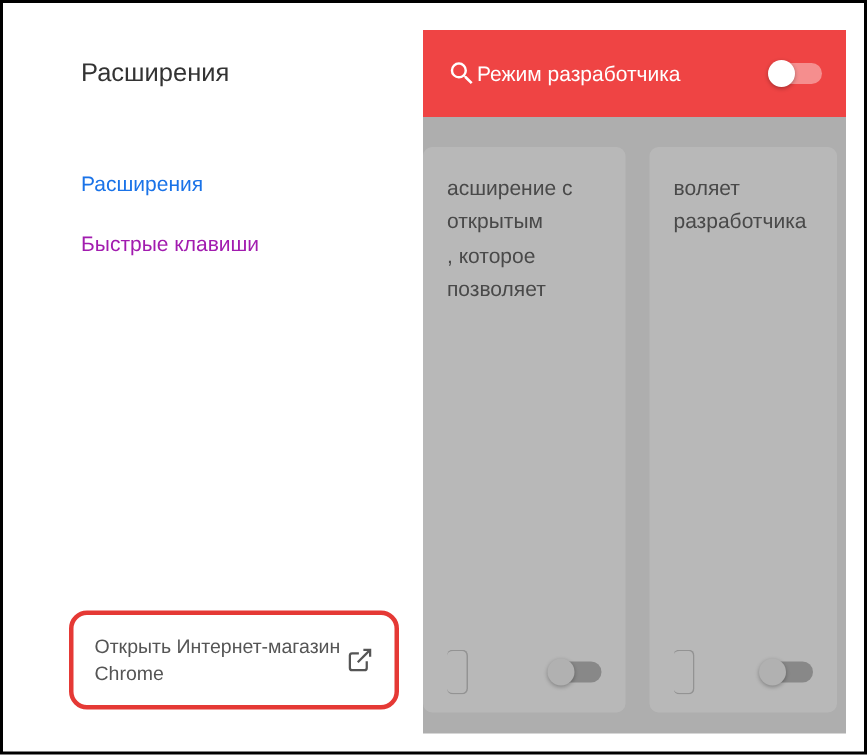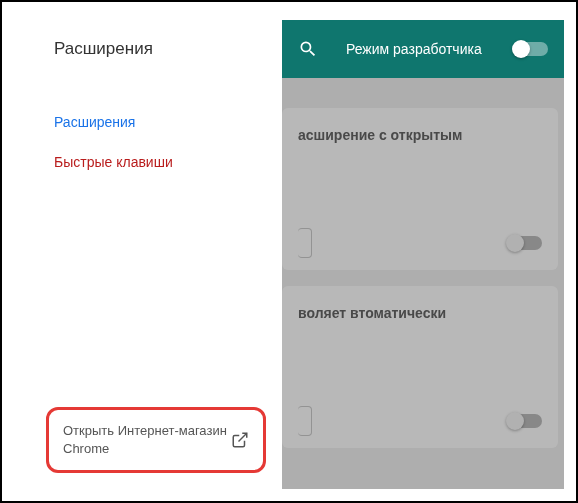--- a/index.html
+++ b/index.html
@@ -9,7 +9,7 @@
     
     .header { display: flex; height: 58px; }
     .header-left { width: 252px; background: #fff; display: flex; align-items: center; padding-left: 24px; font-size: 17px; color: #333; }
-    .header-right { flex: 1; background: #0f766e; display: flex; align-items: center; padding: 0 16px; gap: 28px; }
+    .header-right { flex: 1; background: #ef4444; display: flex; align-items: center; padding: 0 16px; gap: 0; }
     .search-icon { color: #fff; width: 20px; height: 20px; }
     .dev-mode-label { color: #fff; font-size: 14px; flex: 1; }
     .toggle { width: 34px; height: 14px; background: rgba(255,255,255,0.4); border-radius: 7px; position: relative; }

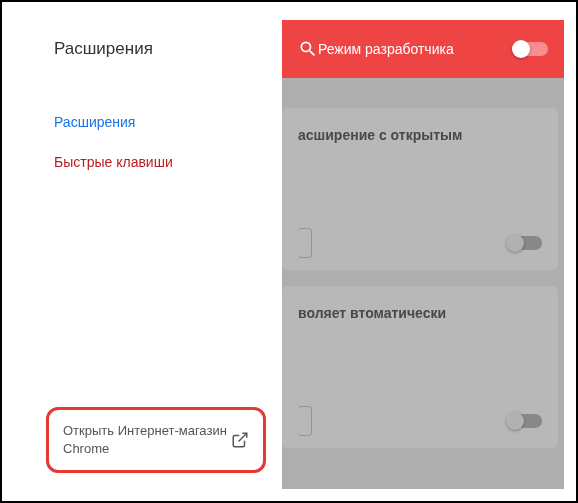--- a/index.html
+++ b/index.html
@@ -28,7 +28,7 @@
     
     .overlay-area { flex: 1; position: relative; background: #f1f1f1; }
     .dim { position: absolute; inset: 0; background: rgba(0,0,0,0.28); z-index: 1; }
-    .cards { position: absolute; inset: 0; padding: 30px 6px 14px 0; display: flex; flex-direction: column; gap: 16px; font-weight: bold; }
+    .cards { position: absolute; inset: 0; padding: 20px 6px 14px 0; display: flex; flex-direction: row; gap: 16px; }
     .card { background: #fff; border-radius: 6px; padding: 16px 16px 12px 16px; display: flex; flex-direction: column; gap: 10px; min-height: 162px; }
     .card-text { font-size: 14px; color: #666; line-height: 1.6; }
     .card-footer { display: flex; justify-content: space-between; align-items: center; margin-top: auto; }

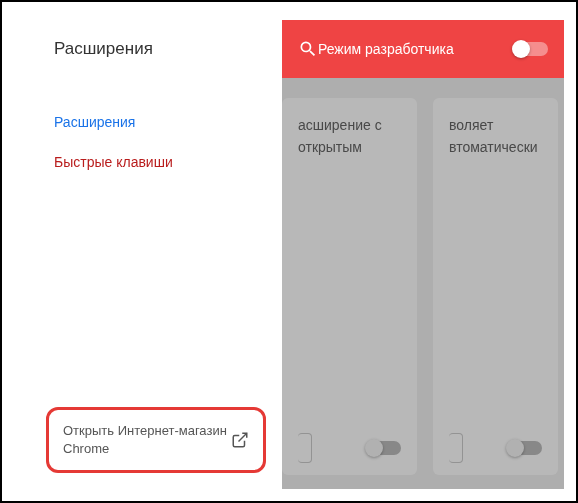--- a/index.html
+++ b/index.html
@@ -82,7 +82,7 @@
         </div>
         <div class="card">
           <div class="card-text">
-            <span>воляет втоматически</span><br>
+            <span>воляет разработчика</span><br>
             <br>
           </div>
           <div class="card-footer">

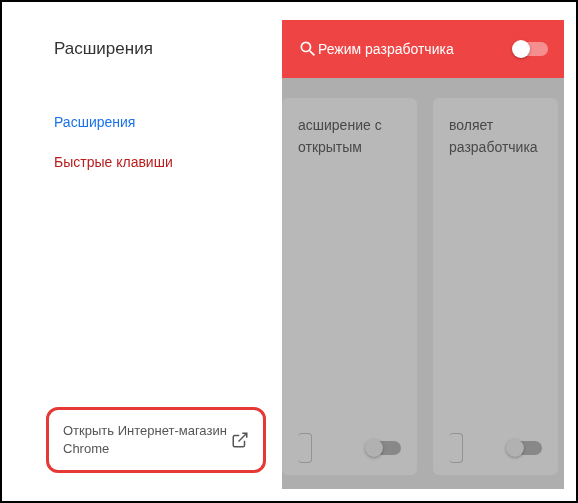--- a/index.html
+++ b/index.html
@@ -19,7 +19,7 @@
     
     .sidebar { width: 252px; background: #fff; display: flex; flex-direction: column; position: relative; z-index: 2; }
     .sidebar-nav { padding: 24px 0 0 0; }
-    .nav-item { padding: 12px 24px; font-size: 14px; color: #b91c1c; cursor: pointer; }
+    .nav-item { padding: 12px 24px; font-size: 14px; color: #a21caf; cursor: pointer; }
     .nav-item.active { color: #1a73e8; }
     .sidebar-spacer { flex: 1; }
     .chrome-store-btn { margin: 10px 16px 16px 16px; padding: 12px 14px; border: 3px solid #e53935; border-radius: 12px; display: flex; align-items: center; justify-content: space-between; cursor: pointer; }

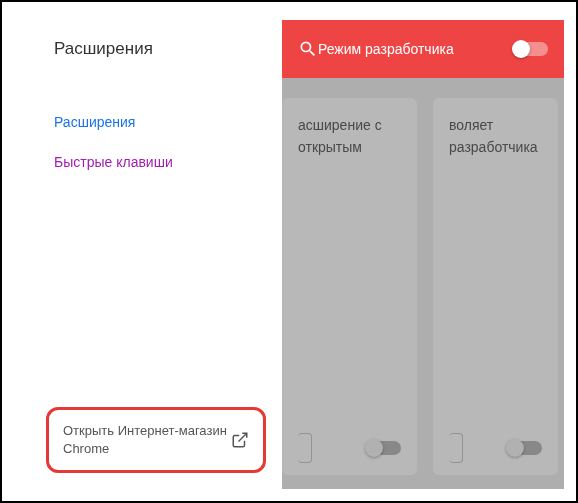--- a/index.html
+++ b/index.html
@@ -73,7 +73,7 @@
         <div class="card">
           <div class="card-text">
             <span>асширение с открытым</span><br>
-            <br>
+            <span>, которое позволяет</span><br>
           </div>
           <div class="card-footer">
             <div class="card-btn"></div>

